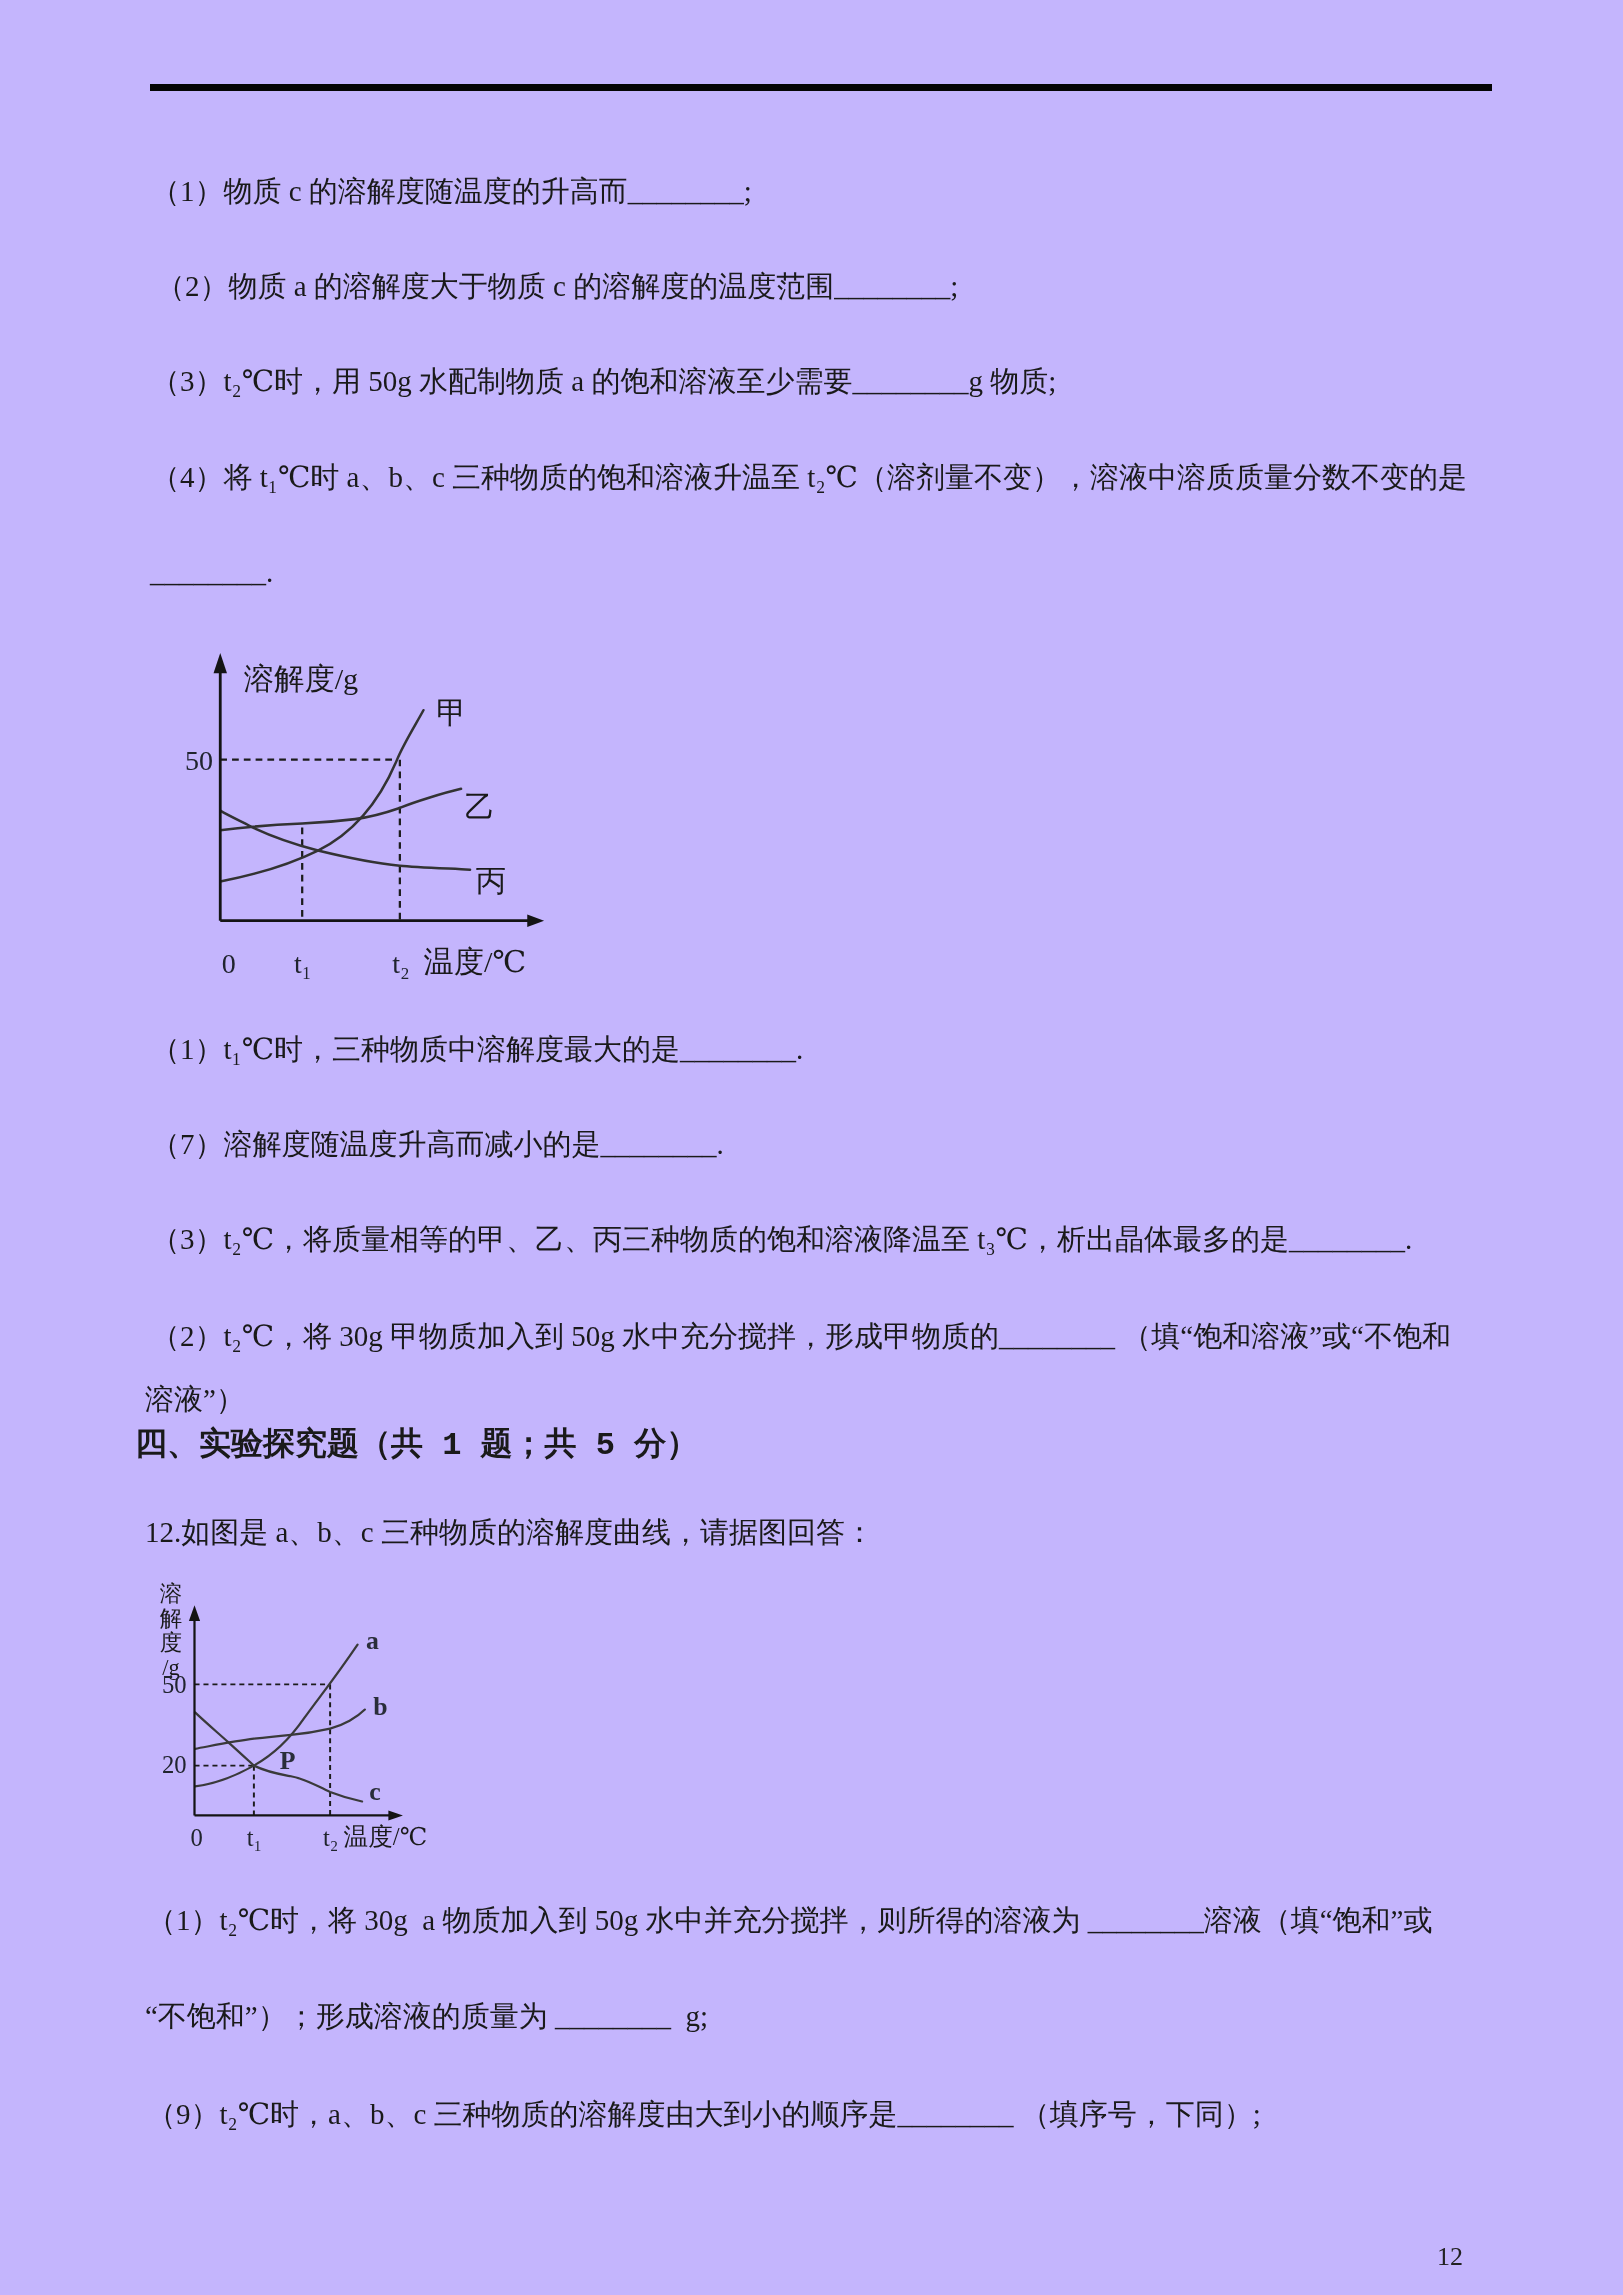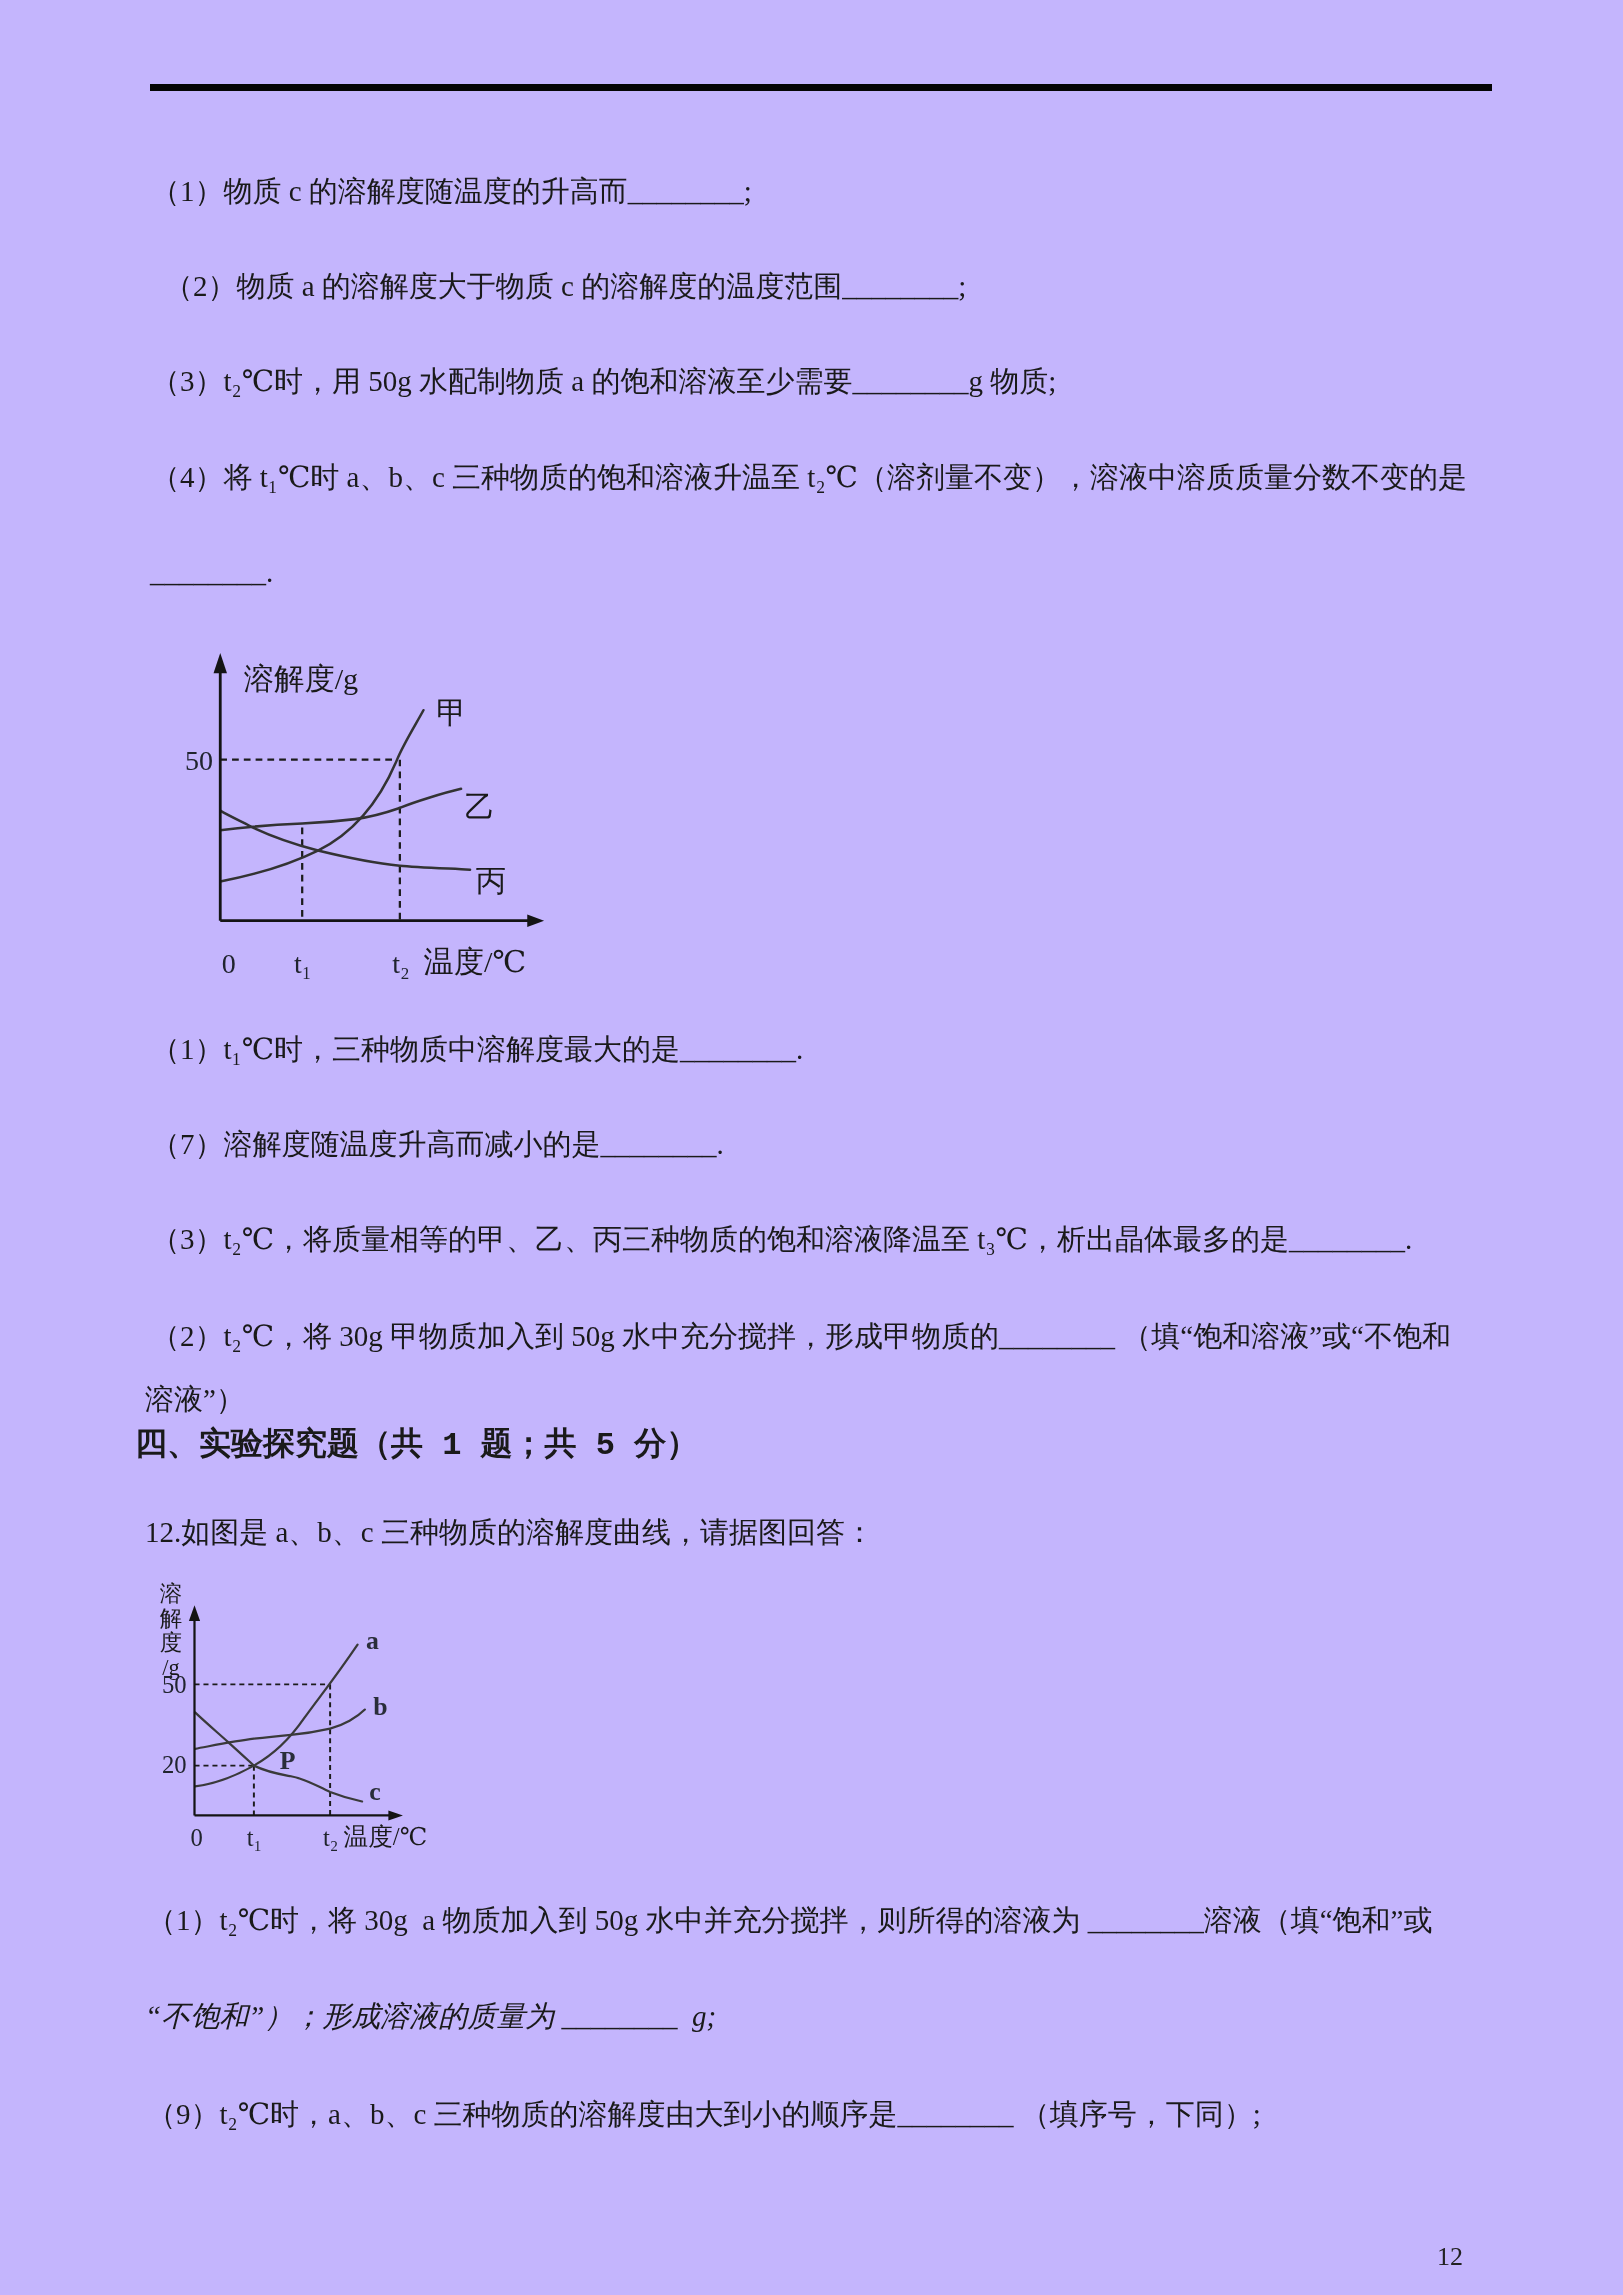--- a/index.html
+++ b/index.html
@@ -43,7 +43,7 @@
   <div class="rule" style="left:150px;top:84px;width:1342px;height:7.3px;"></div>
 
   <div class="line" style="left:151px;top:172px;">（1）物质 c 的溶解度随温度的升高而________;</div>
-  <div class="line" style="left:164px;top:267px;">（2）物质 a 的溶解度大于物质 c 的溶解度的温度范围________;</div>
+  <div class="line" style="left:156px;top:267px;">（2）物质 a 的溶解度大于物质 c 的溶解度的温度范围________;</div>
   <div class="line" style="left:151px;top:362px;">（3）t₂℃时，用 50g 水配制物质 a 的饱和溶液至少需要________g 物质;</div>
   <div class="line" style="left:151px;top:458px;">（4）将 t₁℃时 a、b、c 三种物质的饱和溶液升温至 t₂℃（溶剂量不变），溶液中溶质质量分数不变的是</div>
   <div class="line" style="left:150px;top:553px;">________.</div>

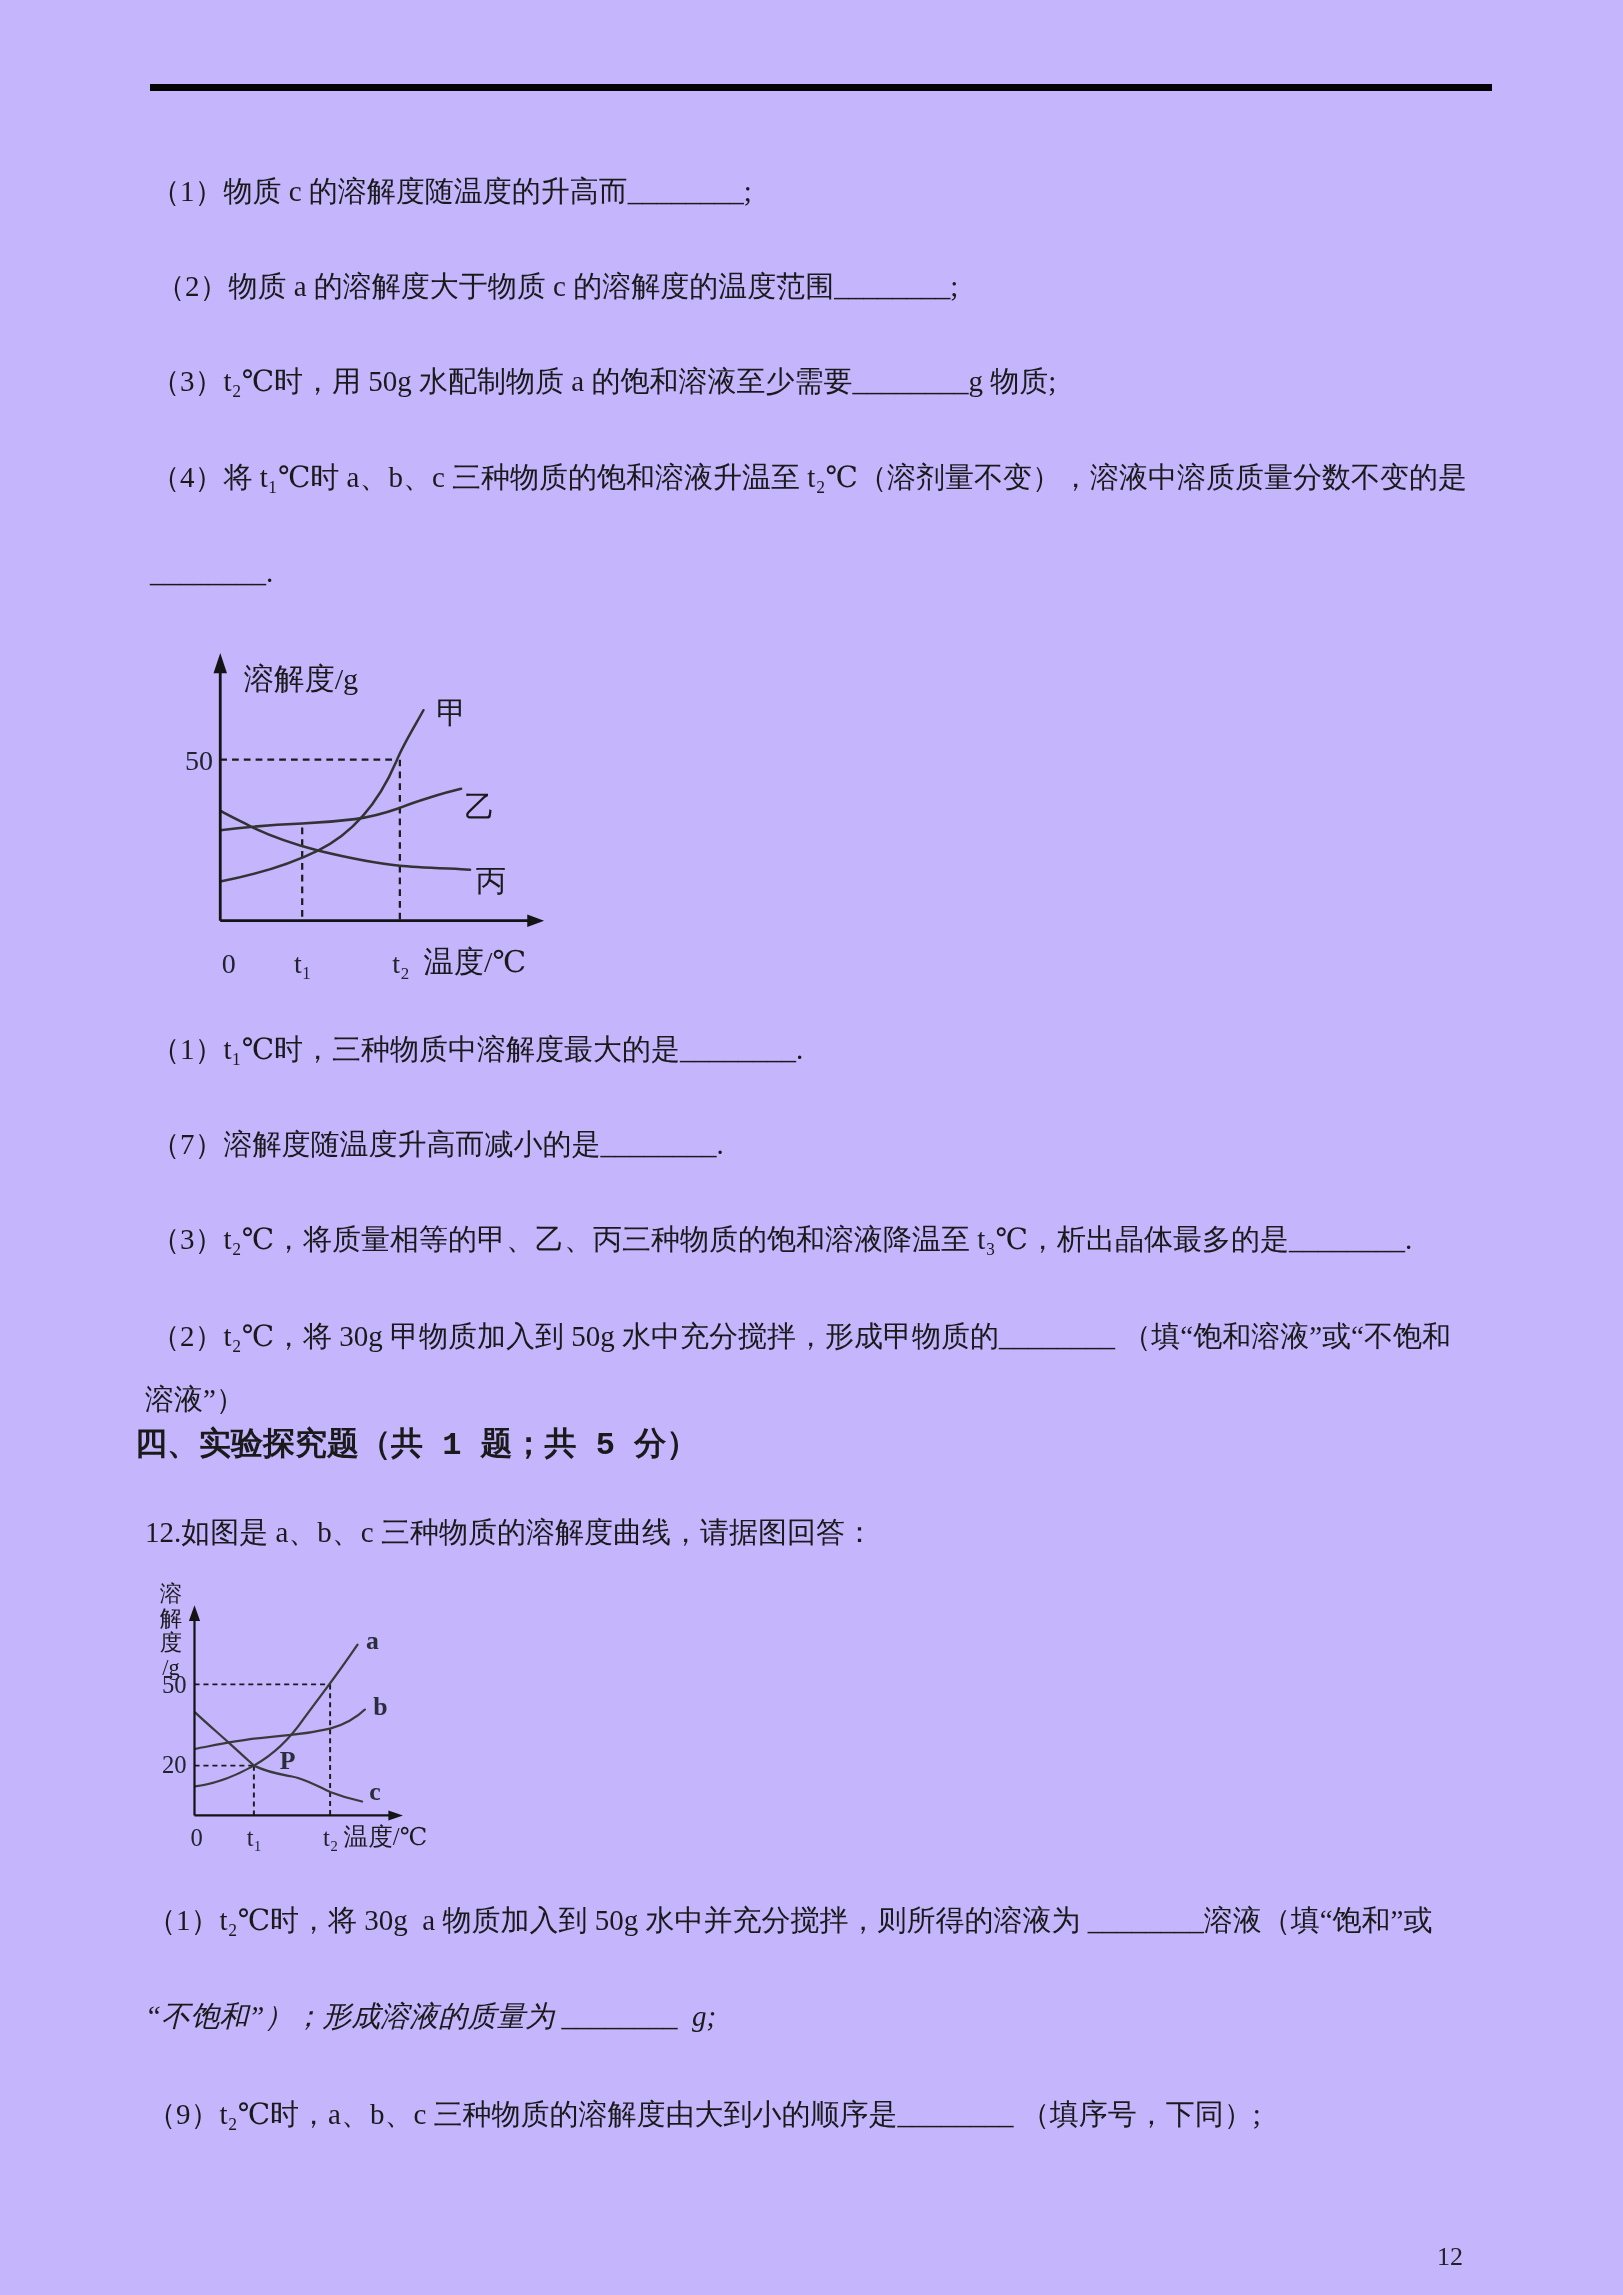--- a/index.html
+++ b/index.html
@@ -120,7 +120,7 @@
   </svg>
 
   <div class="line" style="left:147px;top:1901px;">（1）t₂℃时，将 30g  a 物质加入到 50g 水中并充分搅拌，则所得的溶液为 ________溶液（填“饱和”或</div>
-  <div class="line" style="left:145px;top:1997px;font-style:italic;">“不饱和”）；形成溶液的质量为 ________  g;</div>
+  <div class="line" style="left:145px;top:1997px;">“不饱和”）；形成溶液的质量为 ________  g;</div>
   <div class="line" style="left:147px;top:2095px;">（9）t₂℃时，a、b、c 三种物质的溶解度由大到小的顺序是________ （填序号，下同）;</div>
 
   <div class="pagenum" style="left:1437px;top:2218px;">12</div>

